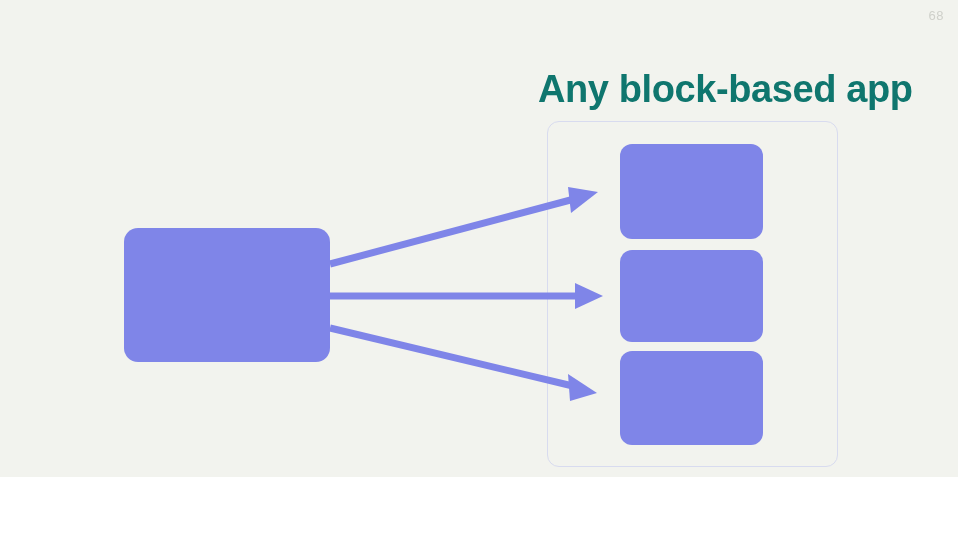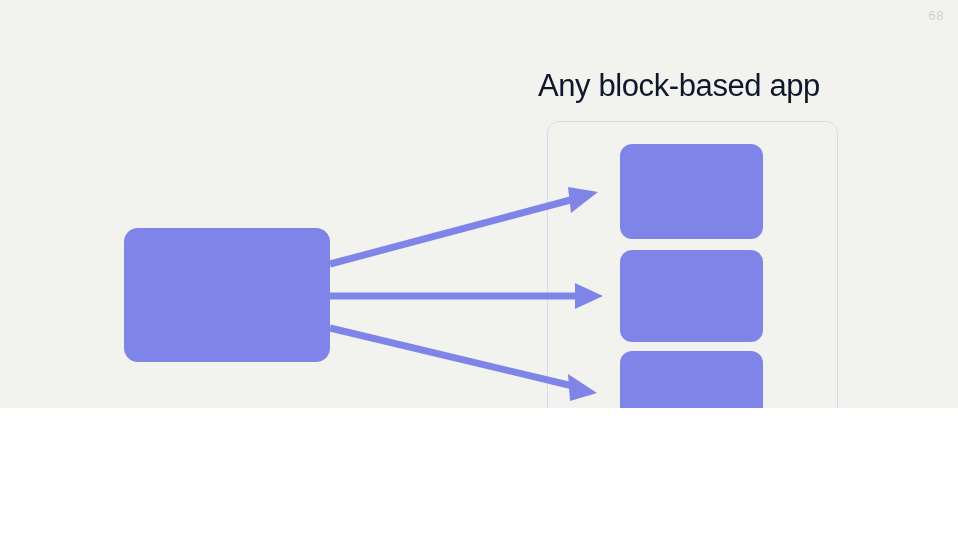--- a/index.html
+++ b/index.html
@@ -14,7 +14,7 @@
   #slide {
     position: relative;
     width: 958px;
-    height: 408px;
+    height: 477px;
     background: #f2f3ee;
     overflow: hidden;
   }

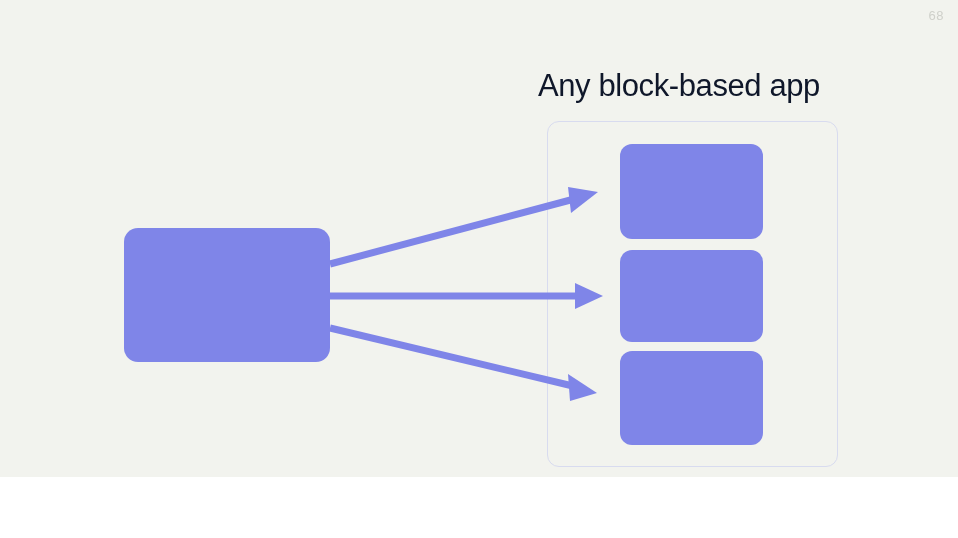--- a/index.html
+++ b/index.html
@@ -48,9 +48,9 @@
 
   .heading {
     position: absolute;
-    font-size: 31px;
-    font-weight: 400;
-    color: #0f172a;
+    font-size: 38px;
+    font-weight: 700;
+    color: #0f766e;
     letter-spacing: -0.4px;
     white-space: nowrap;
   }

